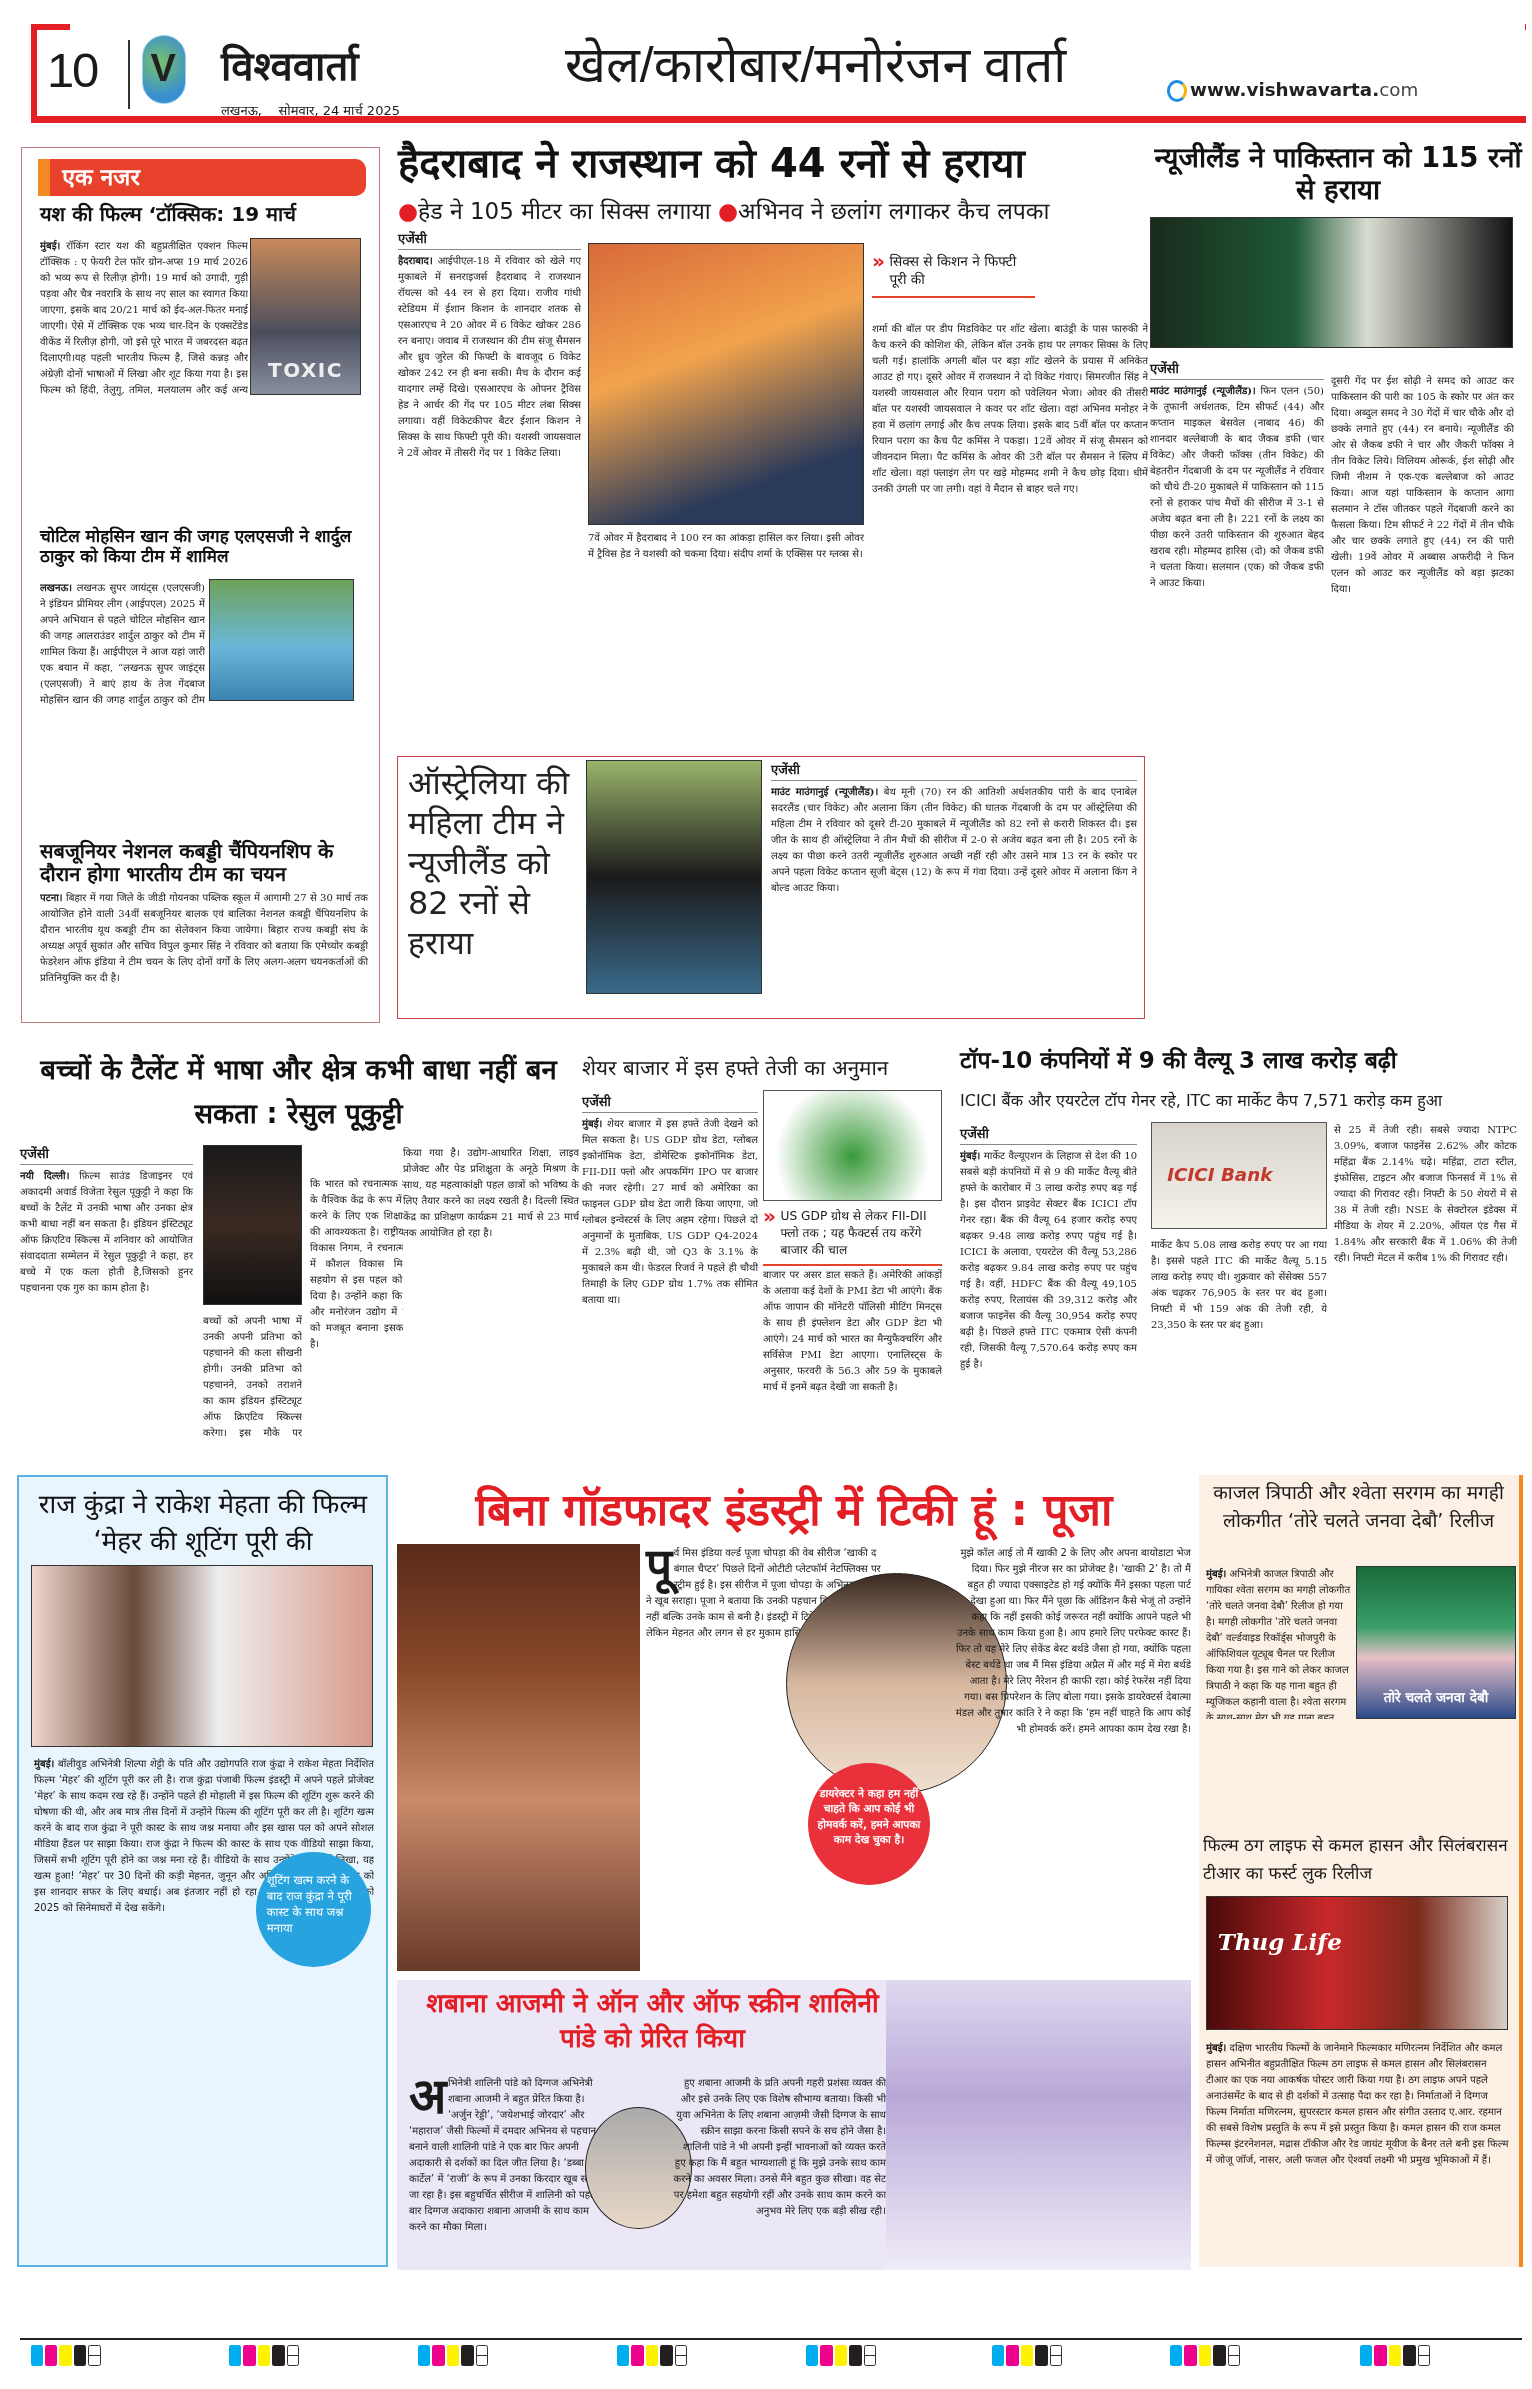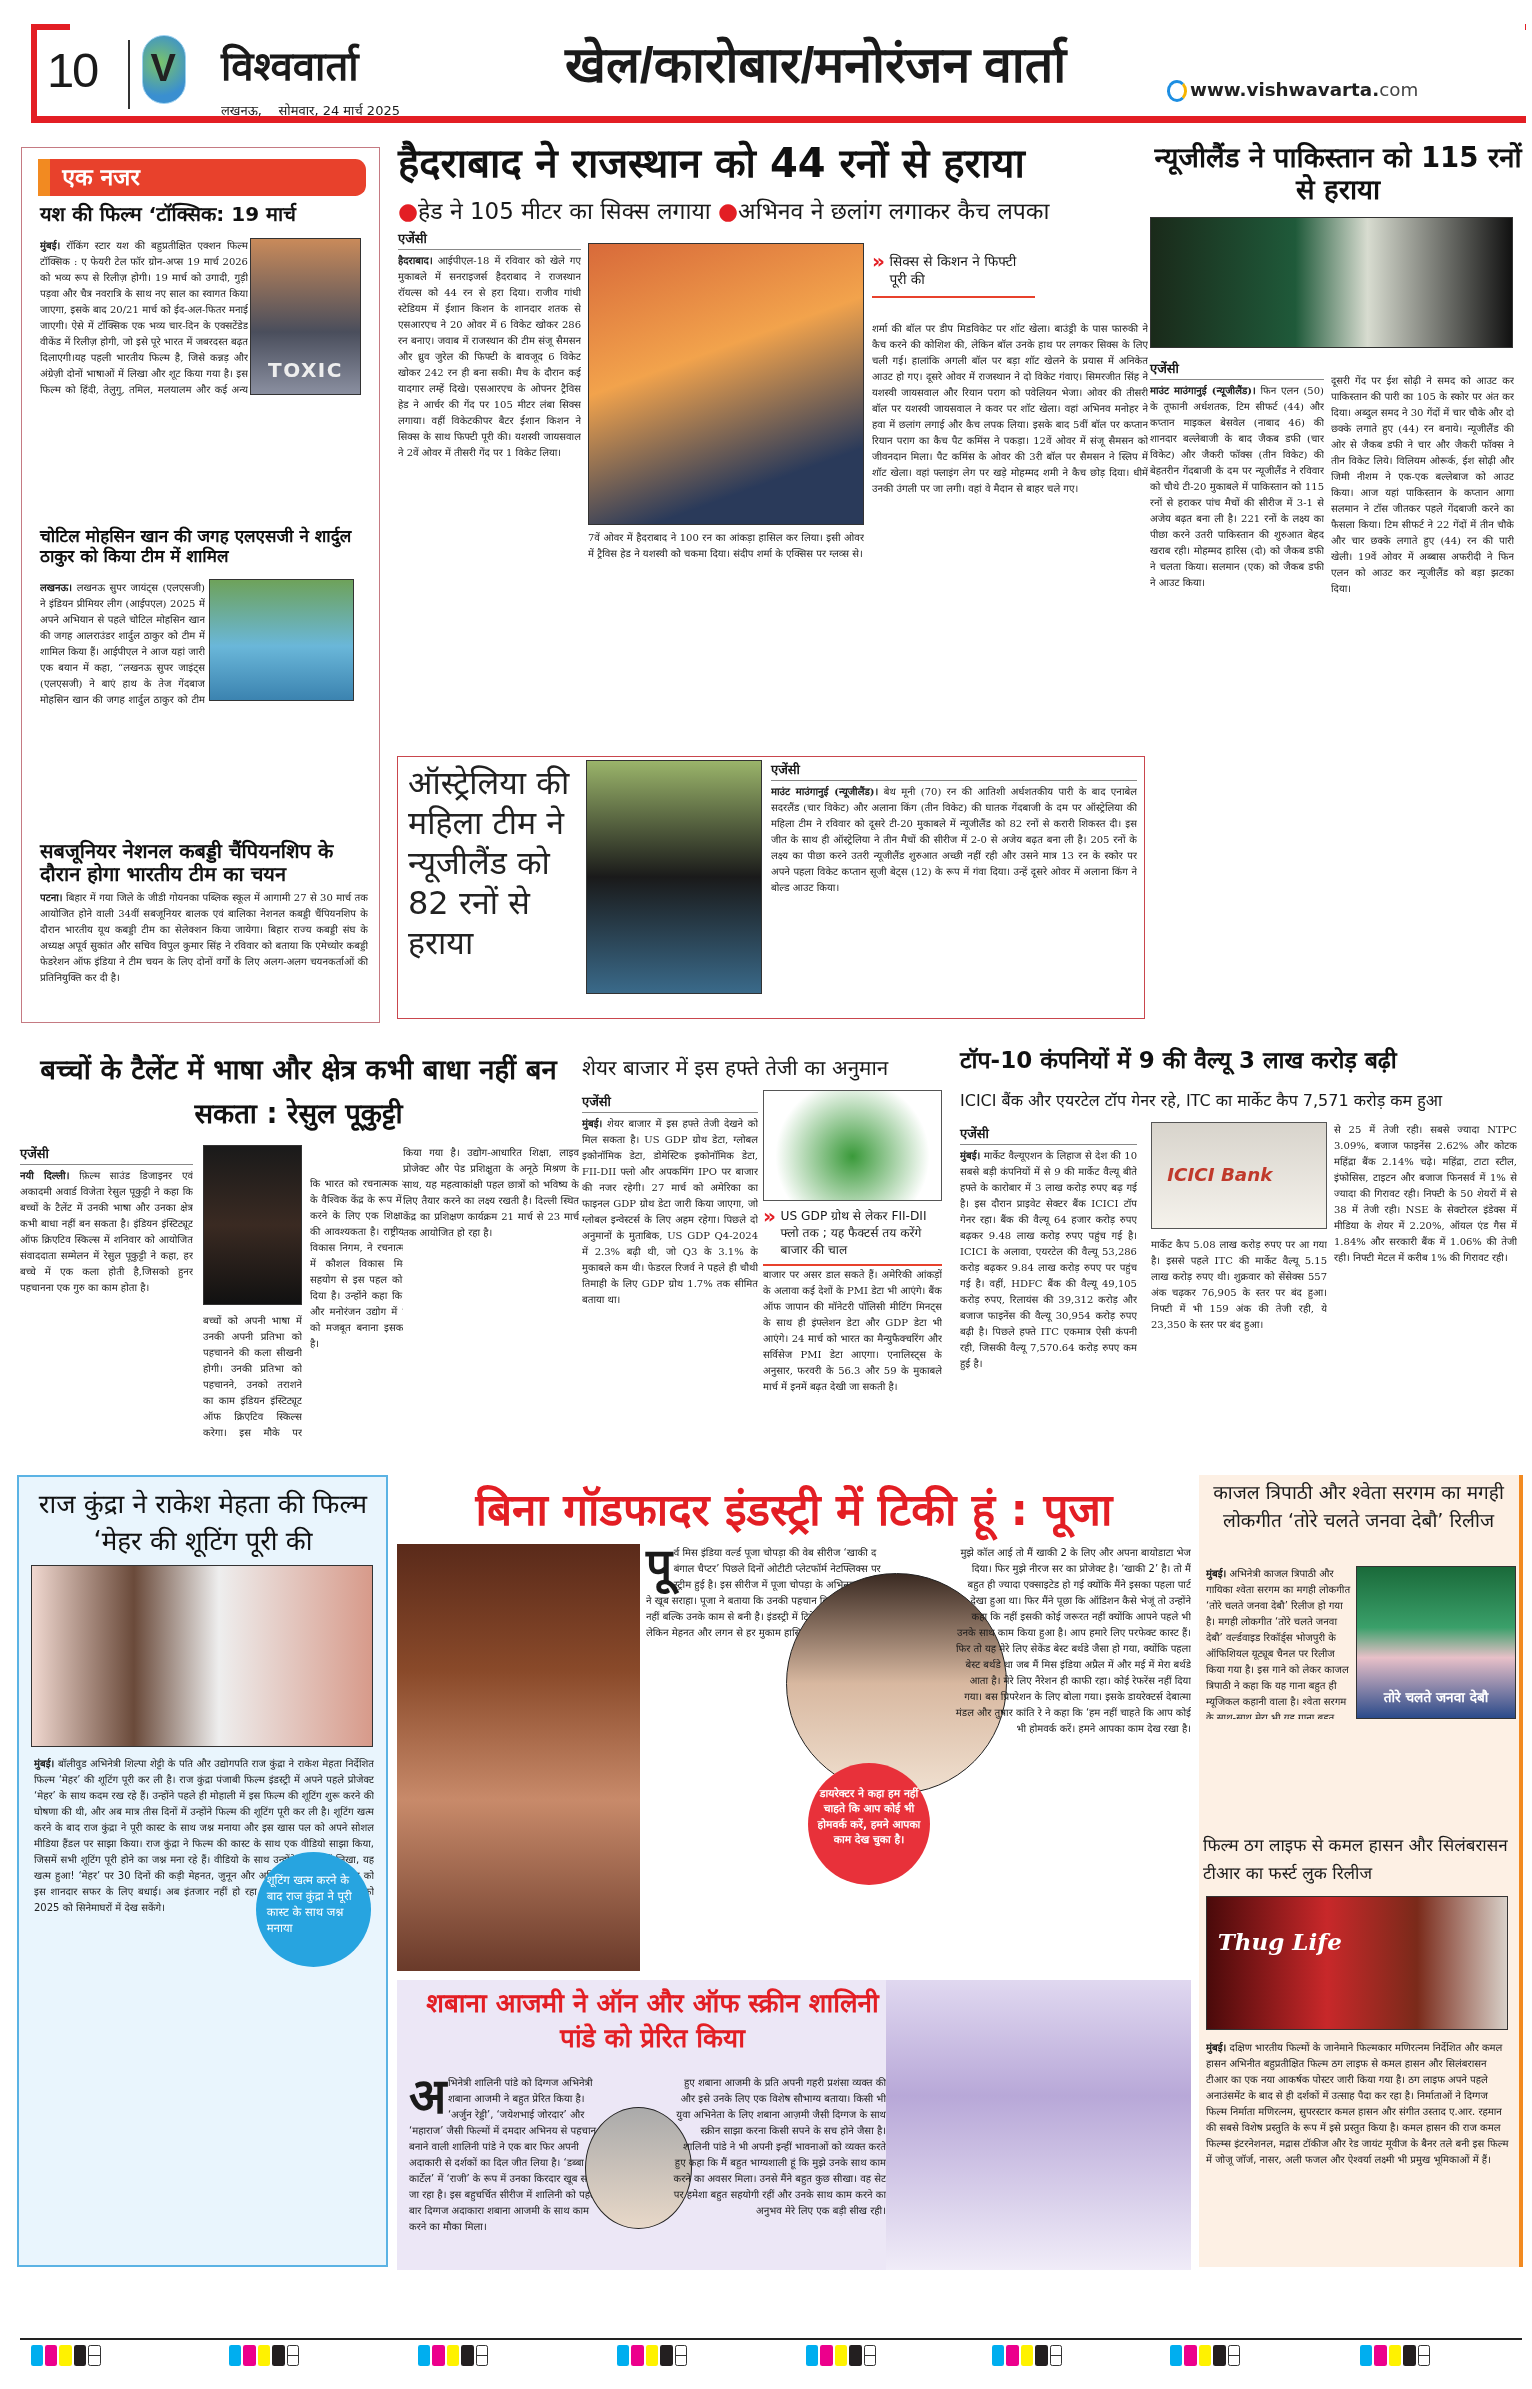--- a/index.html
+++ b/index.html
@@ -19,7 +19,7 @@
 #logo-icon span{position:absolute;left:7.6px;top:10.7px;font-size:38px;font-weight:bold;color:#222;font-family:"Liberation Sans",sans-serif}
 #paper-name{left:221px;top:37px;font-size:40px;font-weight:bold}
 #dateline{left:221px;top:101px;font-size:13px}
-#section-title{left:565px;top:29px;font-size:50px;font-weight:bold;font-family:"Liberation Sans",sans-serif}
+#section-title{left:565px;top:29px;font-size:50px;font-weight:normal;font-family:"Liberation Sans",sans-serif}
 #web{left:1167px;top:79px;font-size:18.3px;font-weight:bold;color:#222}
 #web .com{color:#444;font-weight:normal}
 #web-icon{display:inline-block;width:20px;height:21.4px;border-radius:50%;border:3.8px solid #1d8ee2;border-right-color:#f6b400;vertical-align:middle;margin-right:3.1px}

